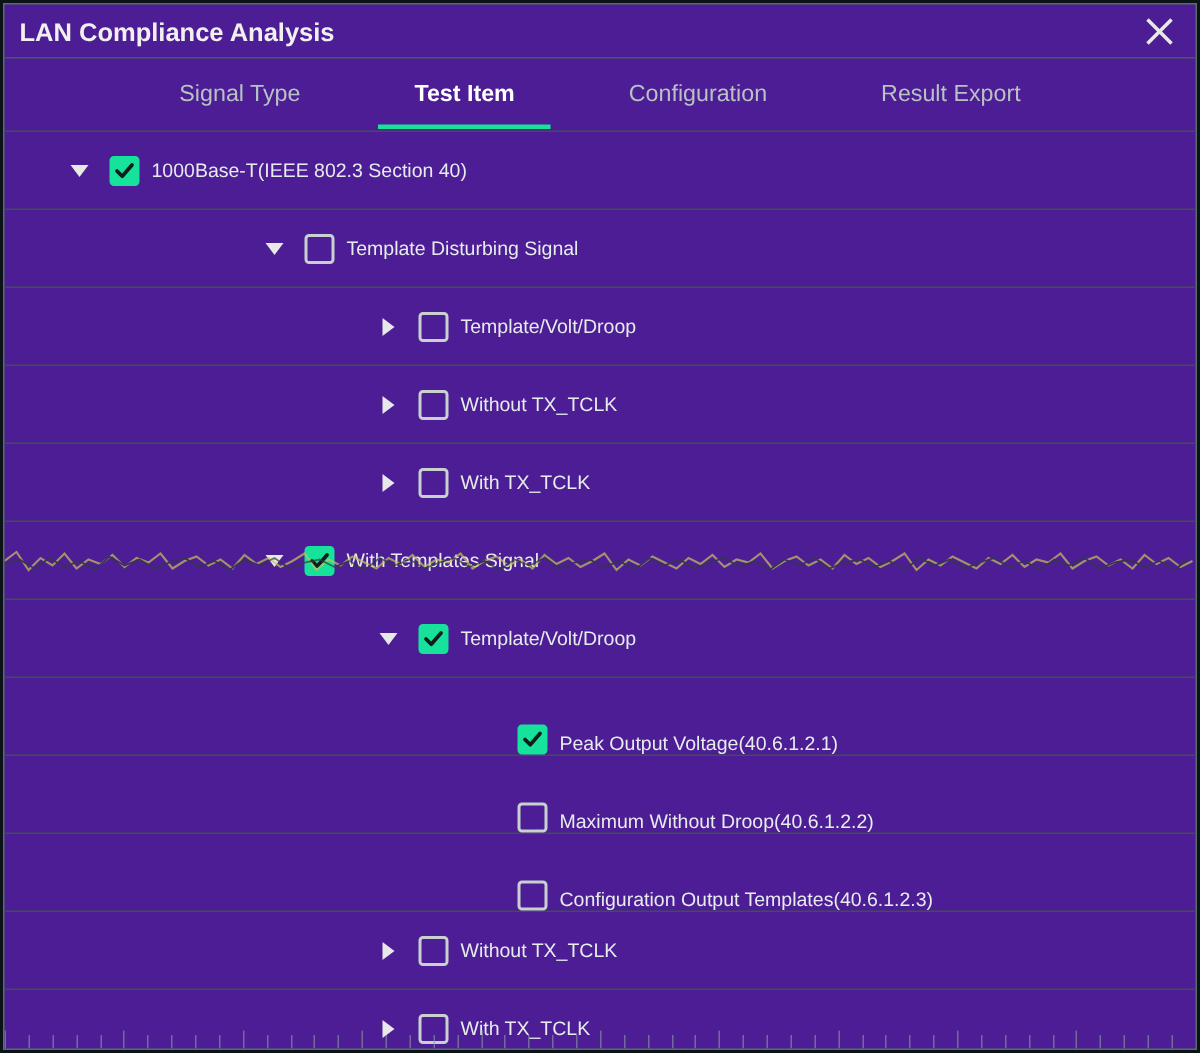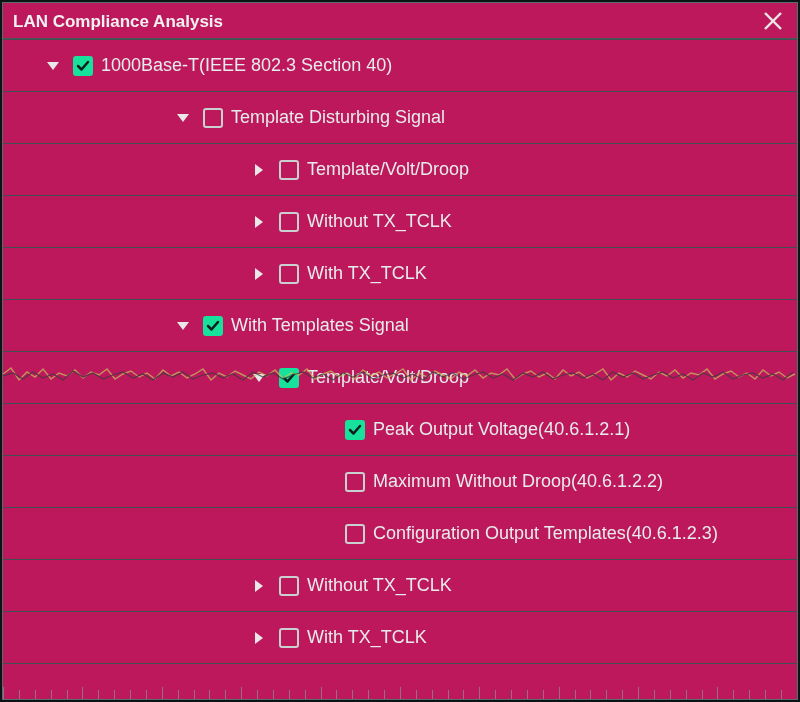--- a/index.html
+++ b/index.html
@@ -19,7 +19,7 @@
     width: 796px;
     height: 698px;
     margin: 2px;
-    background: #be185d;
+    background: #4c1d95;
     border: 1px solid #5a6d6d;
     position: relative;
     overflow: hidden;

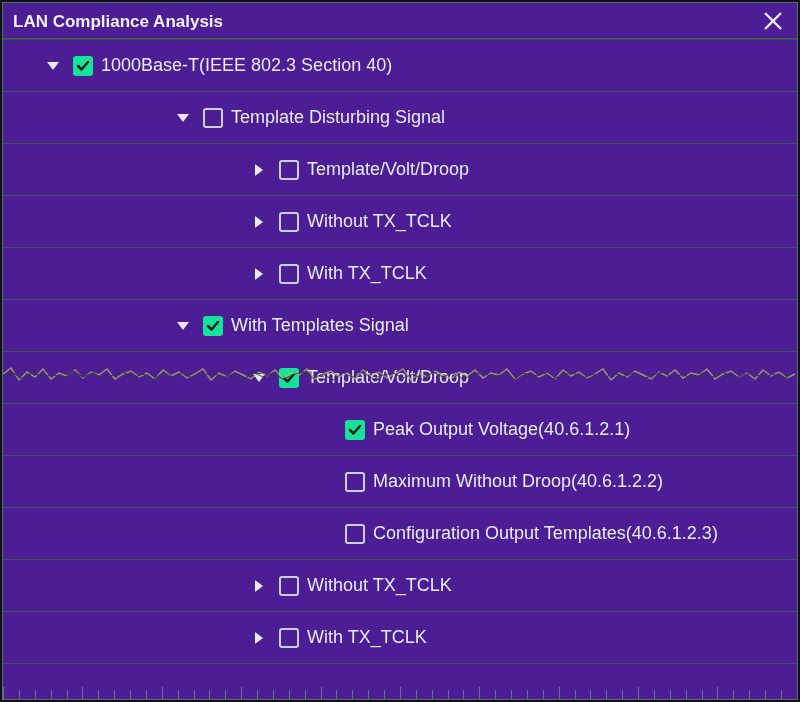--- a/index.html
+++ b/index.html
@@ -146,6 +146,12 @@
     </div>
   </div>
 
+  <div class="tabs">
+    <div class="tab">Signal Type</div>
+    <div class="tab active">Test Item</div>
+    <div class="tab">Configuration</div>
+    <div class="tab">Result Export</div>
+  </div>
 
   <div class="tree" id="tree">
 

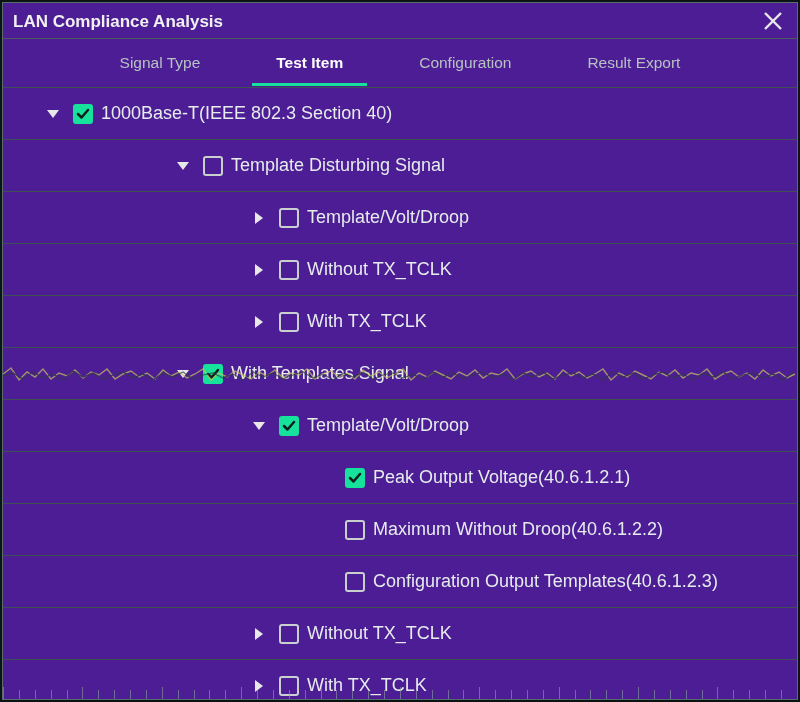--- a/index.html
+++ b/index.html
@@ -104,7 +104,7 @@
   }
   .row-label {
     color: #e6ecec;
-    font-size: 18px;
+    font-size: 13px;
   }
   .noise {
     position: absolute;

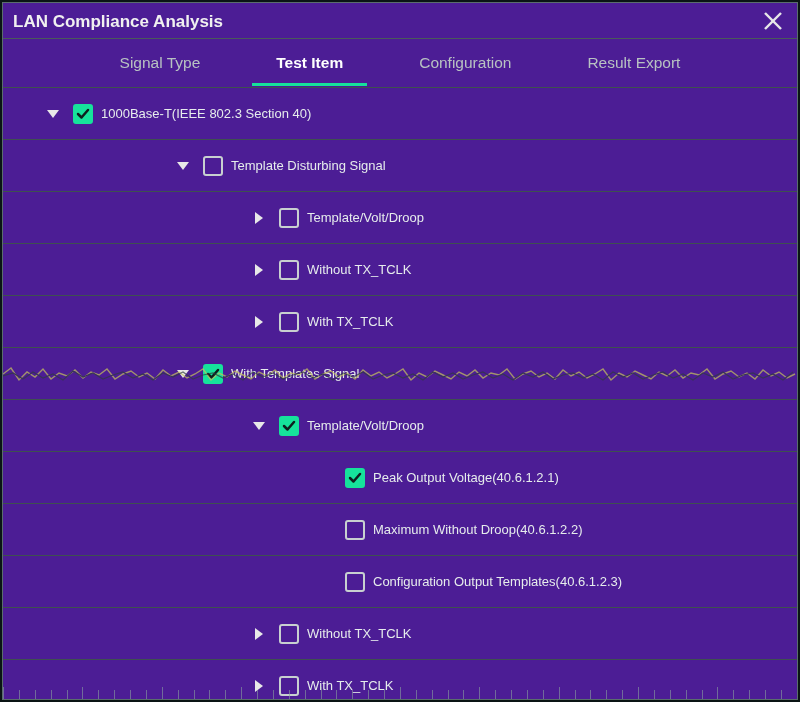--- a/index.html
+++ b/index.html
@@ -80,7 +80,7 @@
   .indent-0 { padding-left: 40px; }
   .indent-1 { padding-left: 170px; }
   .indent-2 { padding-left: 246px; }
-  .indent-3 { padding-left: 312px; }
+  .indent-3 { padding-left: 312px; align-items: flex-end; }
   .arrow {
     width: 20px;
     display: inline-flex;

